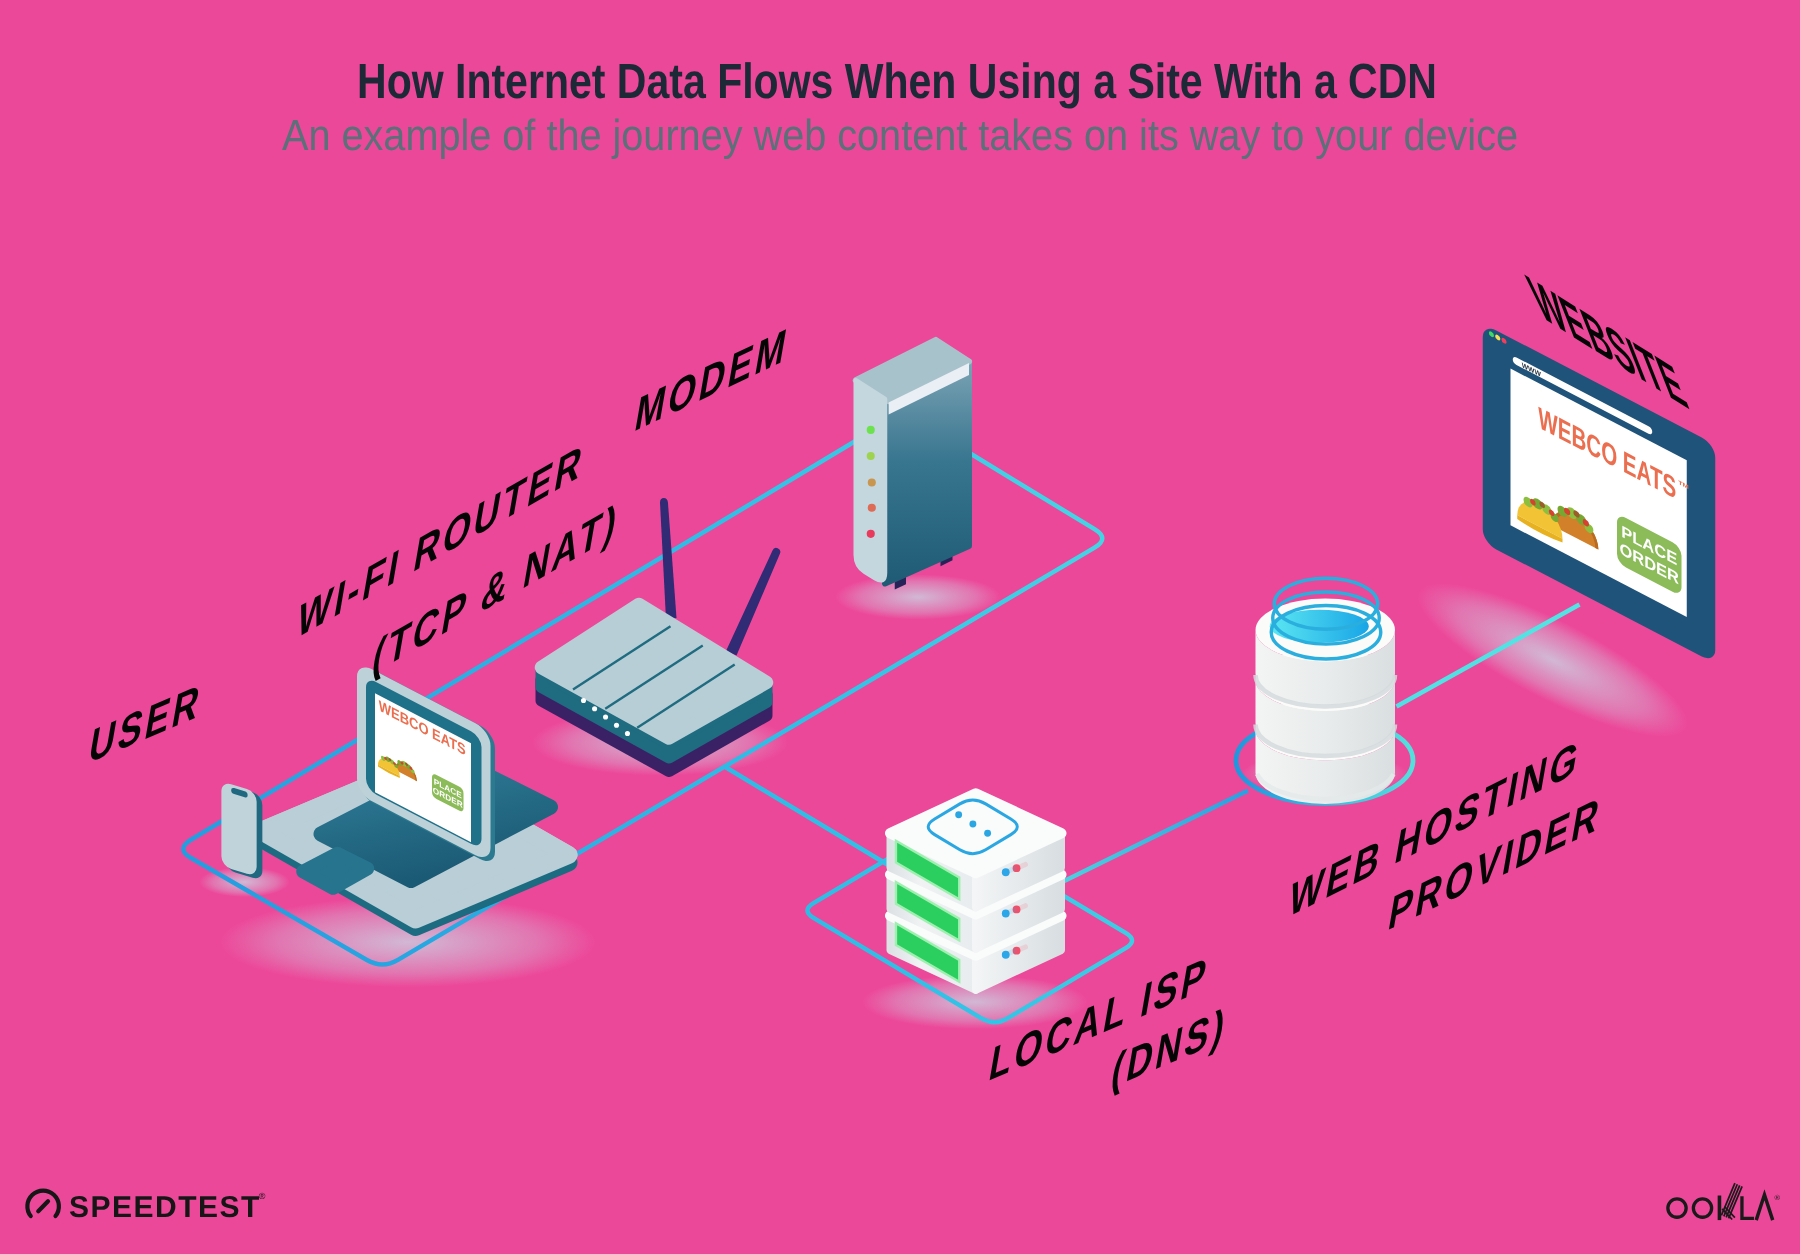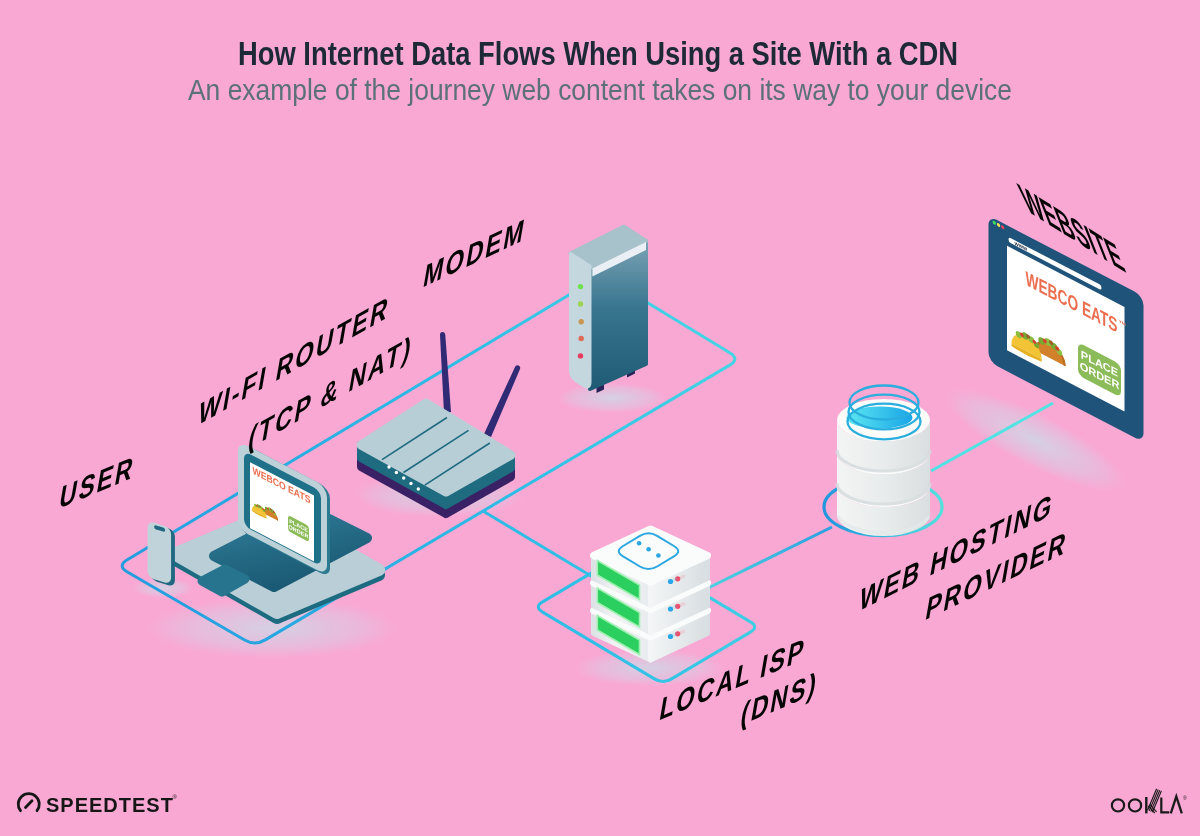--- a/index.html
+++ b/index.html
@@ -4,7 +4,7 @@
 <style>
   html,body{margin:0;padding:0;background:#ffffff;}
   *{font-family:"Liberation Sans", sans-serif;}
-  .stage{position:relative;width:1200px;height:836px;background:#f9a8d4;overflow:hidden;}
+  .stage{position:relative;width:1200px;height:836px;background:#ec4899;overflow:hidden;}
 </style>
 </head>
 <body>

